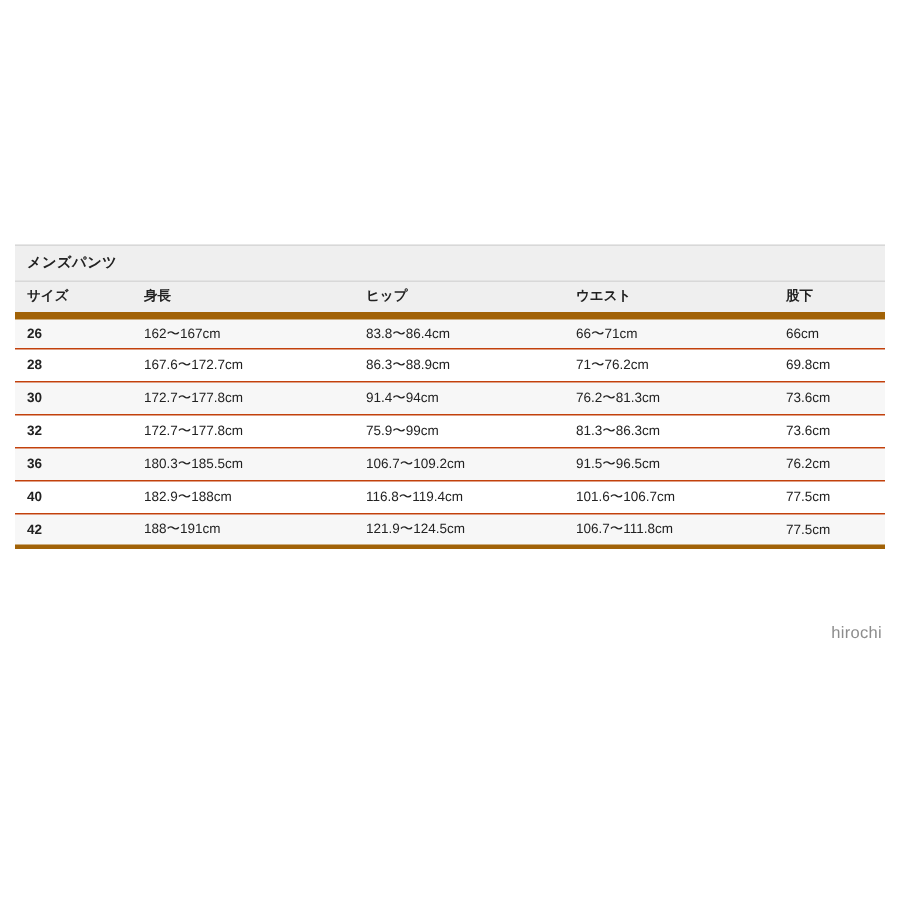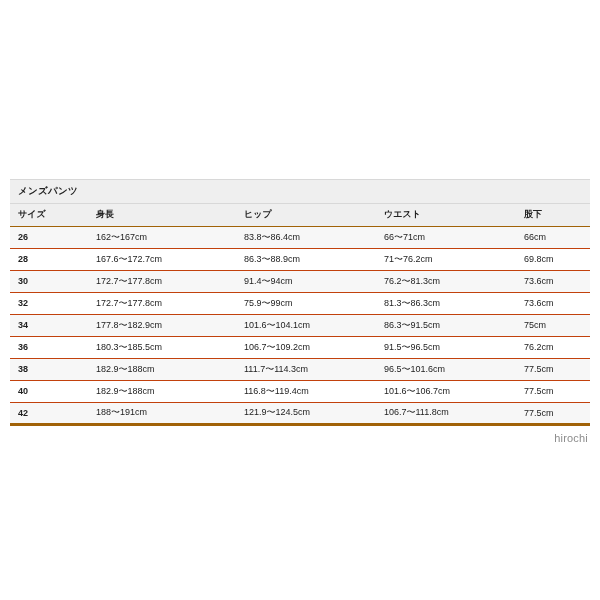--- a/index.html
+++ b/index.html
@@ -18,7 +18,7 @@
   .page {
     position: absolute;
     left: 0;
-    top: 16px;
+    top: 0;
     width: 600px;
     height: 436px;
     background: #ffffff;

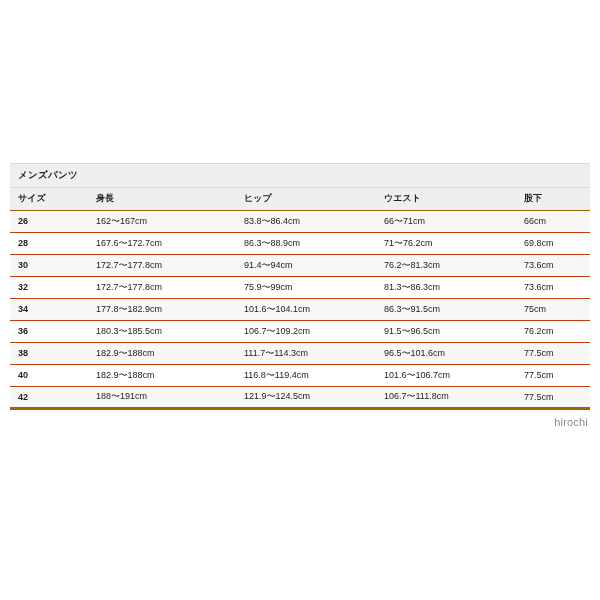--- a/index.html
+++ b/index.html
@@ -67,7 +67,7 @@
   table.size-table thead th {
     background: #efefef;
     font-weight: bold;
-    border-bottom: 1px solid #a16207;
+    border-bottom: 5px solid #a16207;
     font-size: 9px;
   }
   table.size-table tbody td.size-cell {

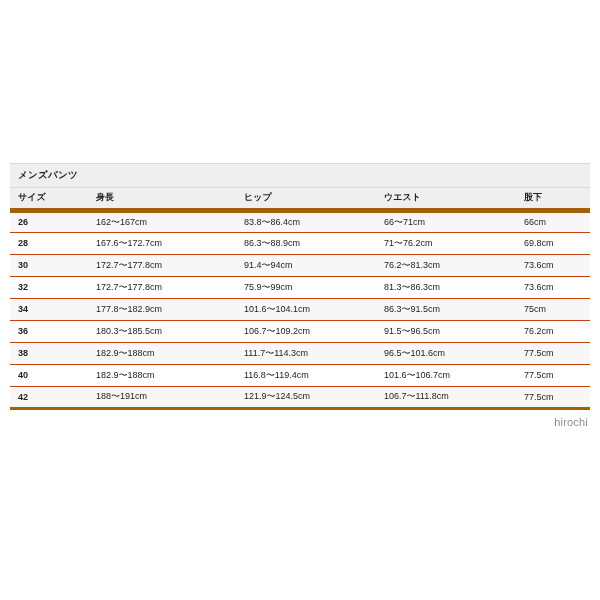--- a/index.html
+++ b/index.html
@@ -155,13 +155,6 @@
           <td>73.6cm</td>
         </tr>
         <tr>
-          <td class="size-cell">34</td>
-          <td>177.8〜182.9cm</td>
-          <td>101.6〜104.1cm</td>
-          <td>86.3〜91.5cm</td>
-          <td>75cm</td>
-        </tr>
-        <tr>
           <td class="size-cell">36</td>
           <td>180.3〜185.5cm</td>
           <td>106.7〜109.2cm</td>

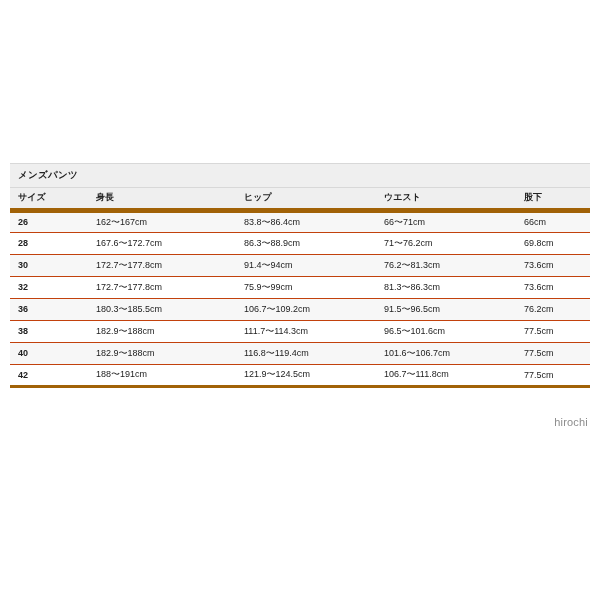--- a/index.html
+++ b/index.html
@@ -162,13 +162,6 @@
           <td>76.2cm</td>
         </tr>
         <tr>
-          <td class="size-cell">38</td>
-          <td>182.9〜188cm</td>
-          <td>111.7〜114.3cm</td>
-          <td>96.5〜101.6cm</td>
-          <td>77.5cm</td>
-        </tr>
-        <tr>
           <td class="size-cell">40</td>
           <td>182.9〜188cm</td>
           <td>116.8〜119.4cm</td>

